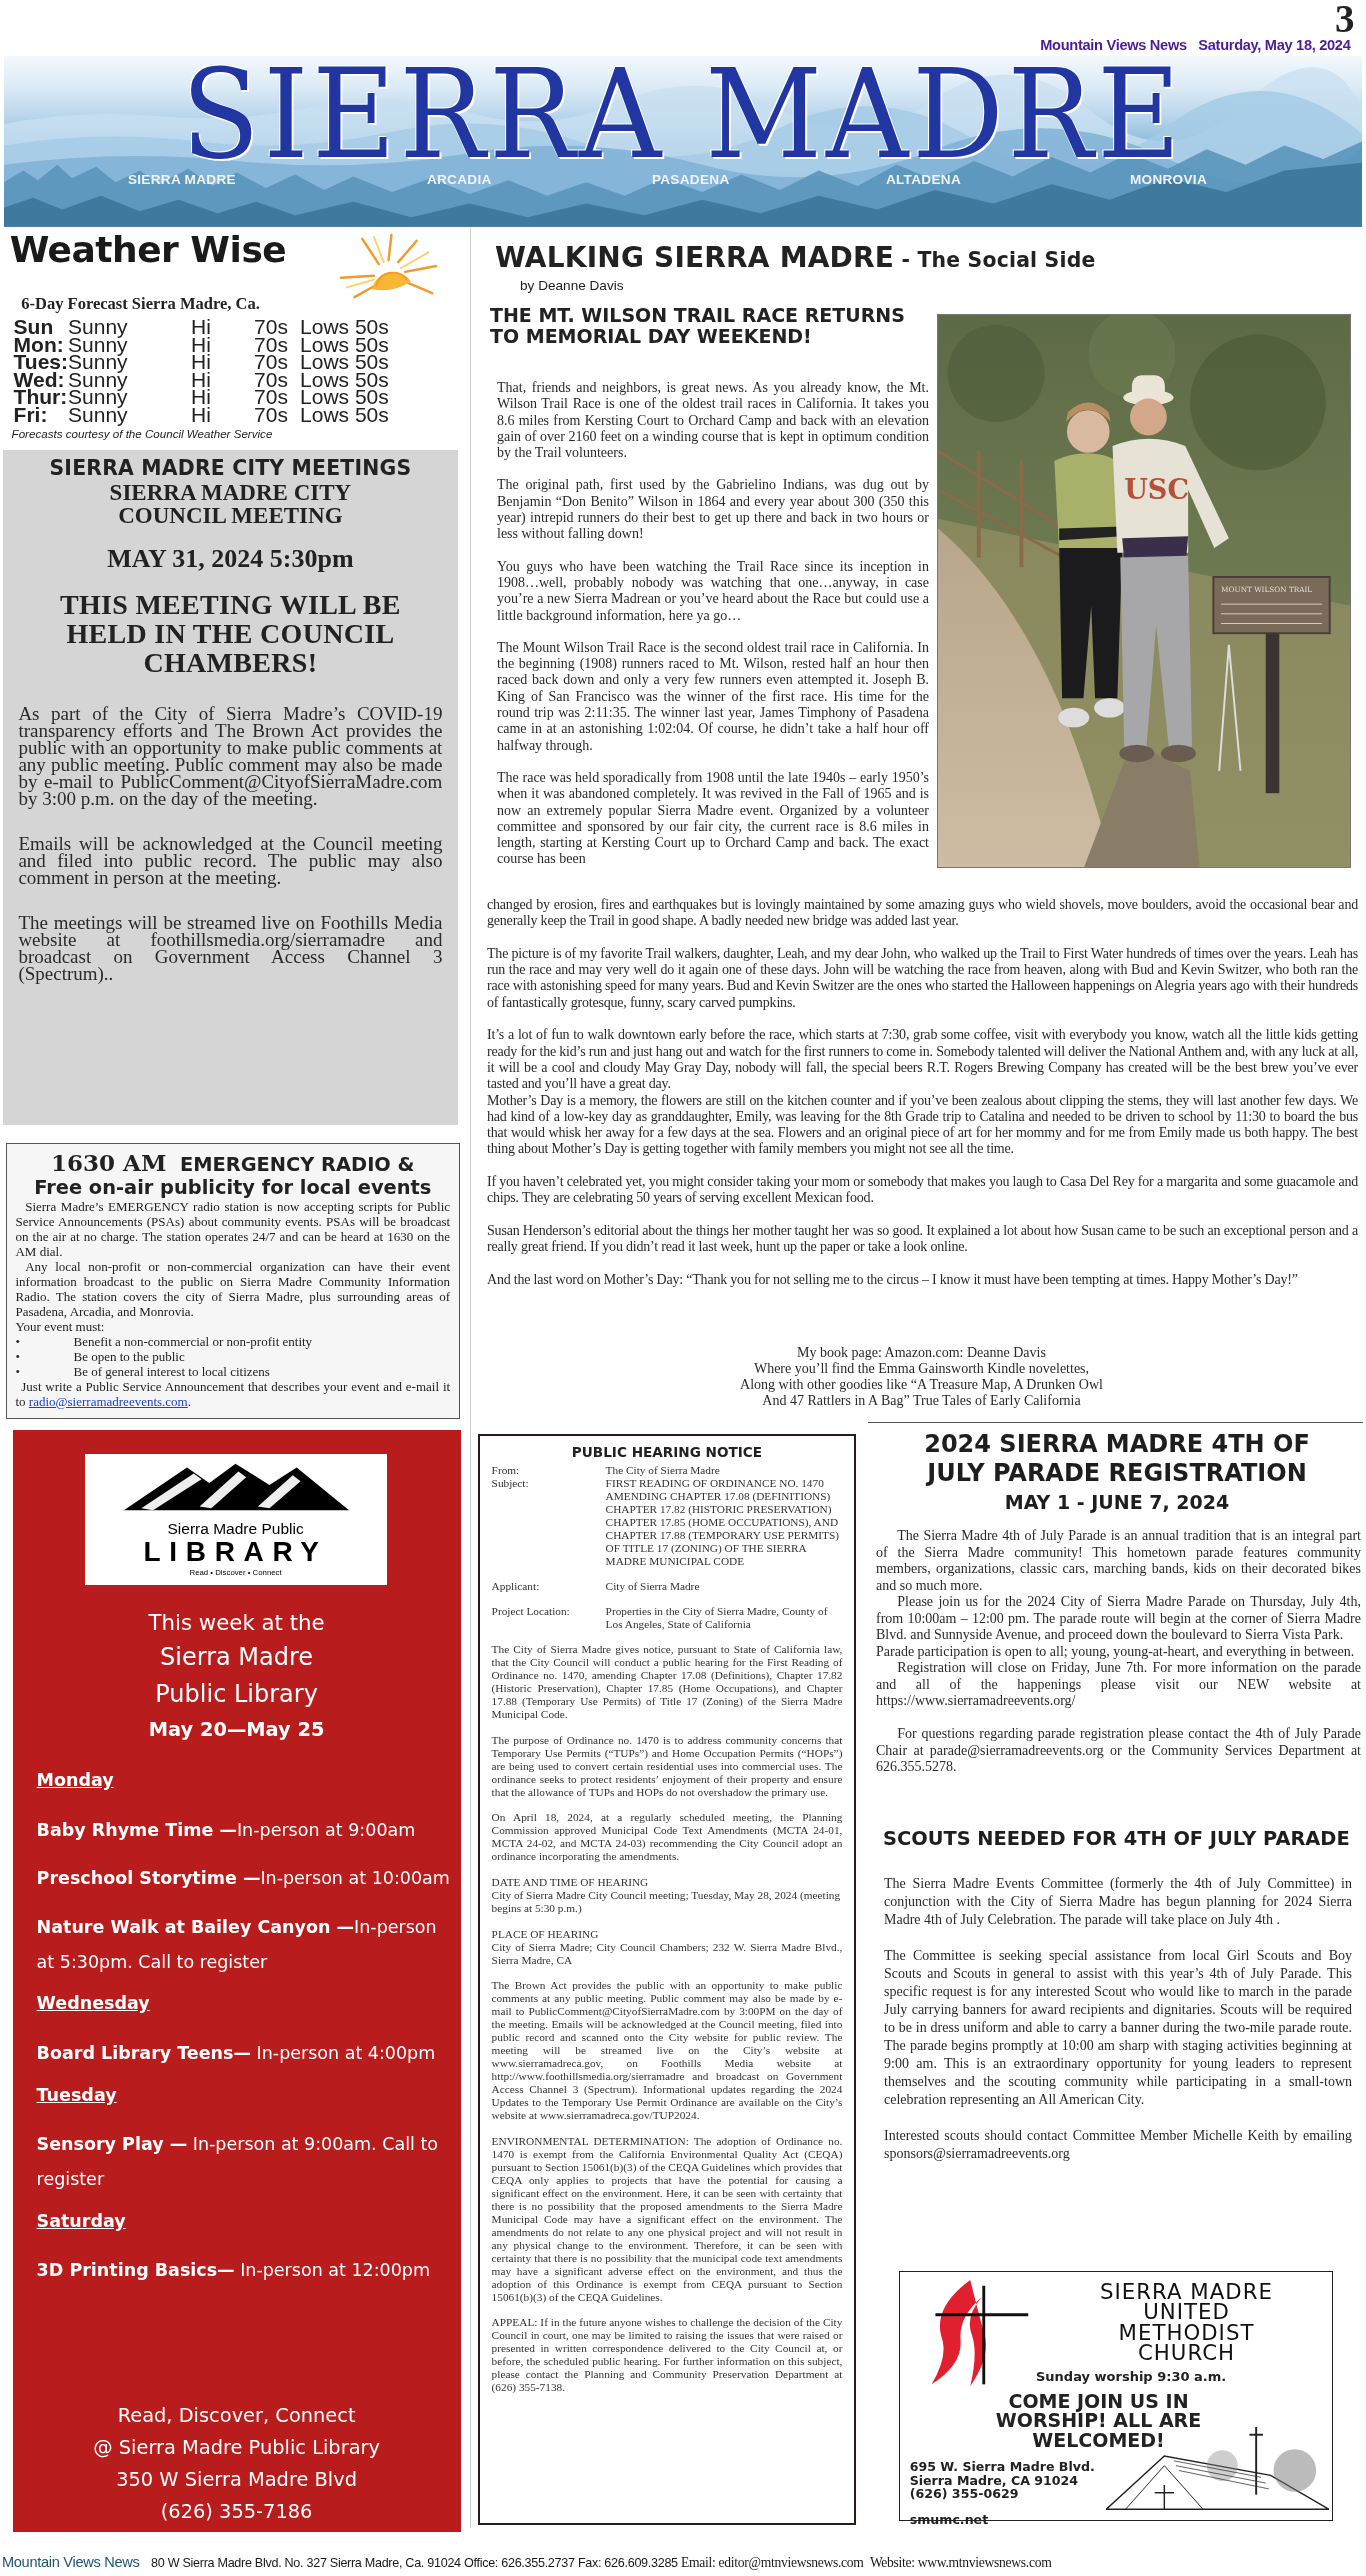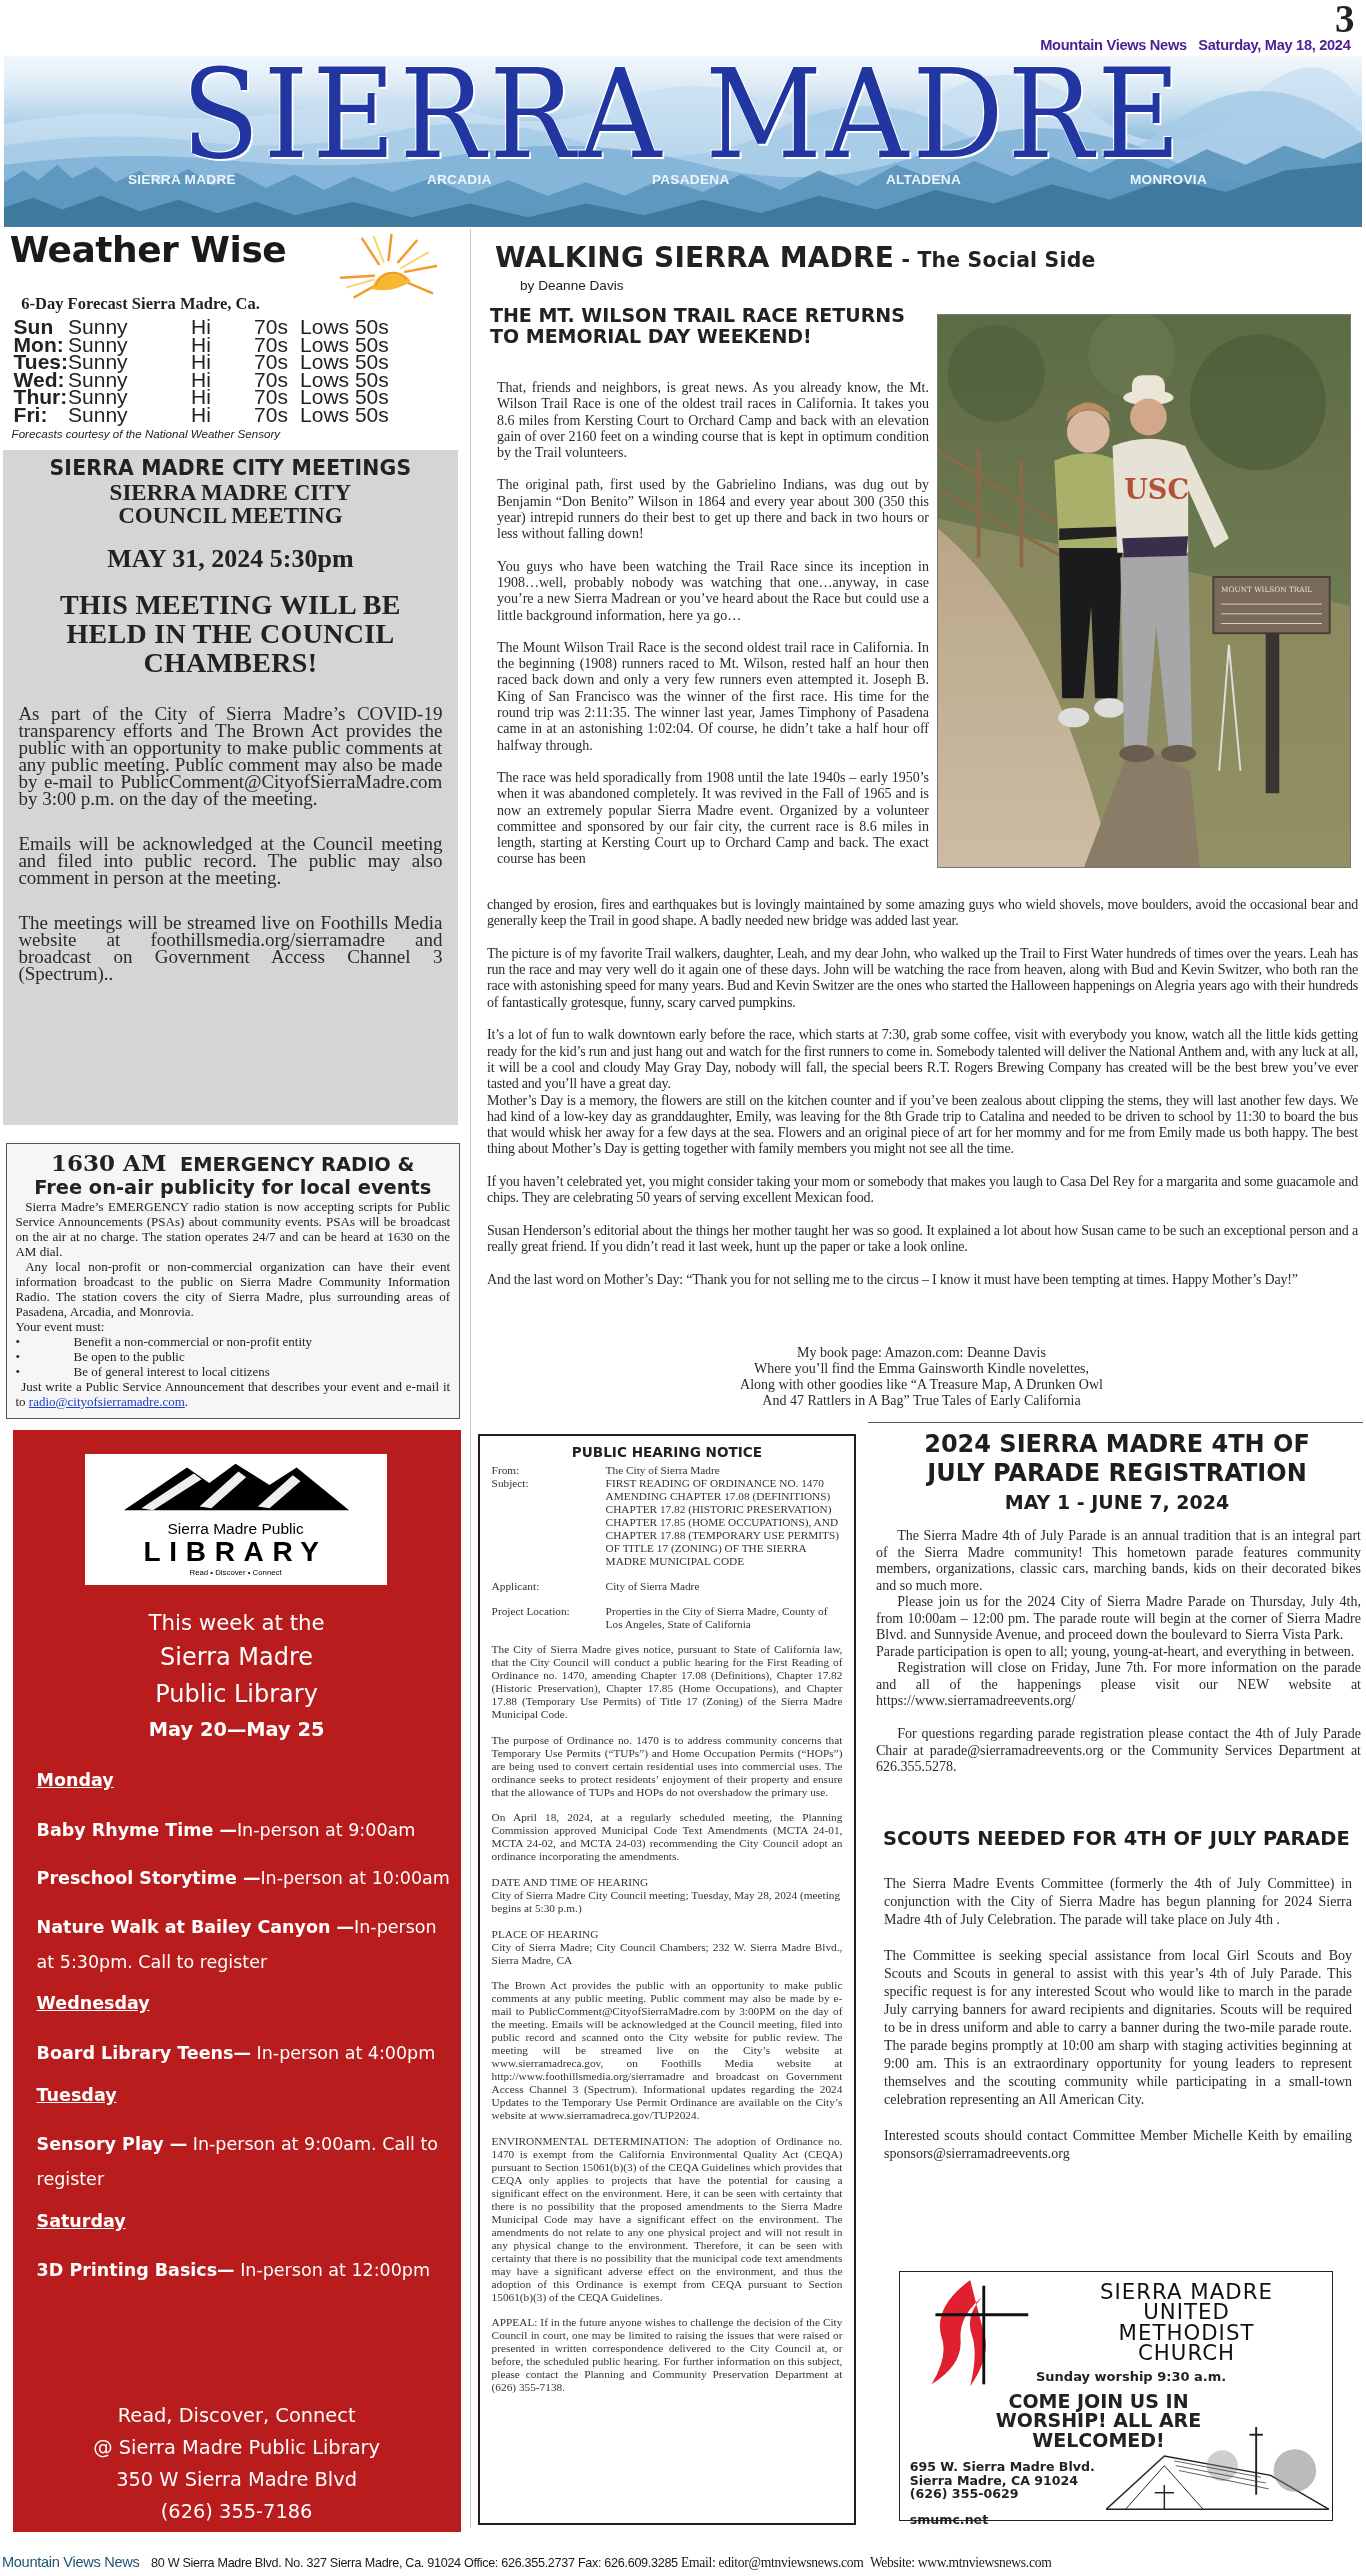--- a/index.html
+++ b/index.html
@@ -196,7 +196,7 @@
       </tr>
 </tbody>
   </table>
-<div class="abs fc-credit">Forecasts courtesy of the National Weather Sensory</div>
+<div class="abs fc-credit">Forecasts courtesy of the Council Weather Service</div>
 
 <div class="abs meet-box">
   <div class="meet-h1">SIERRA MADRE CITY MEETINGS</div>

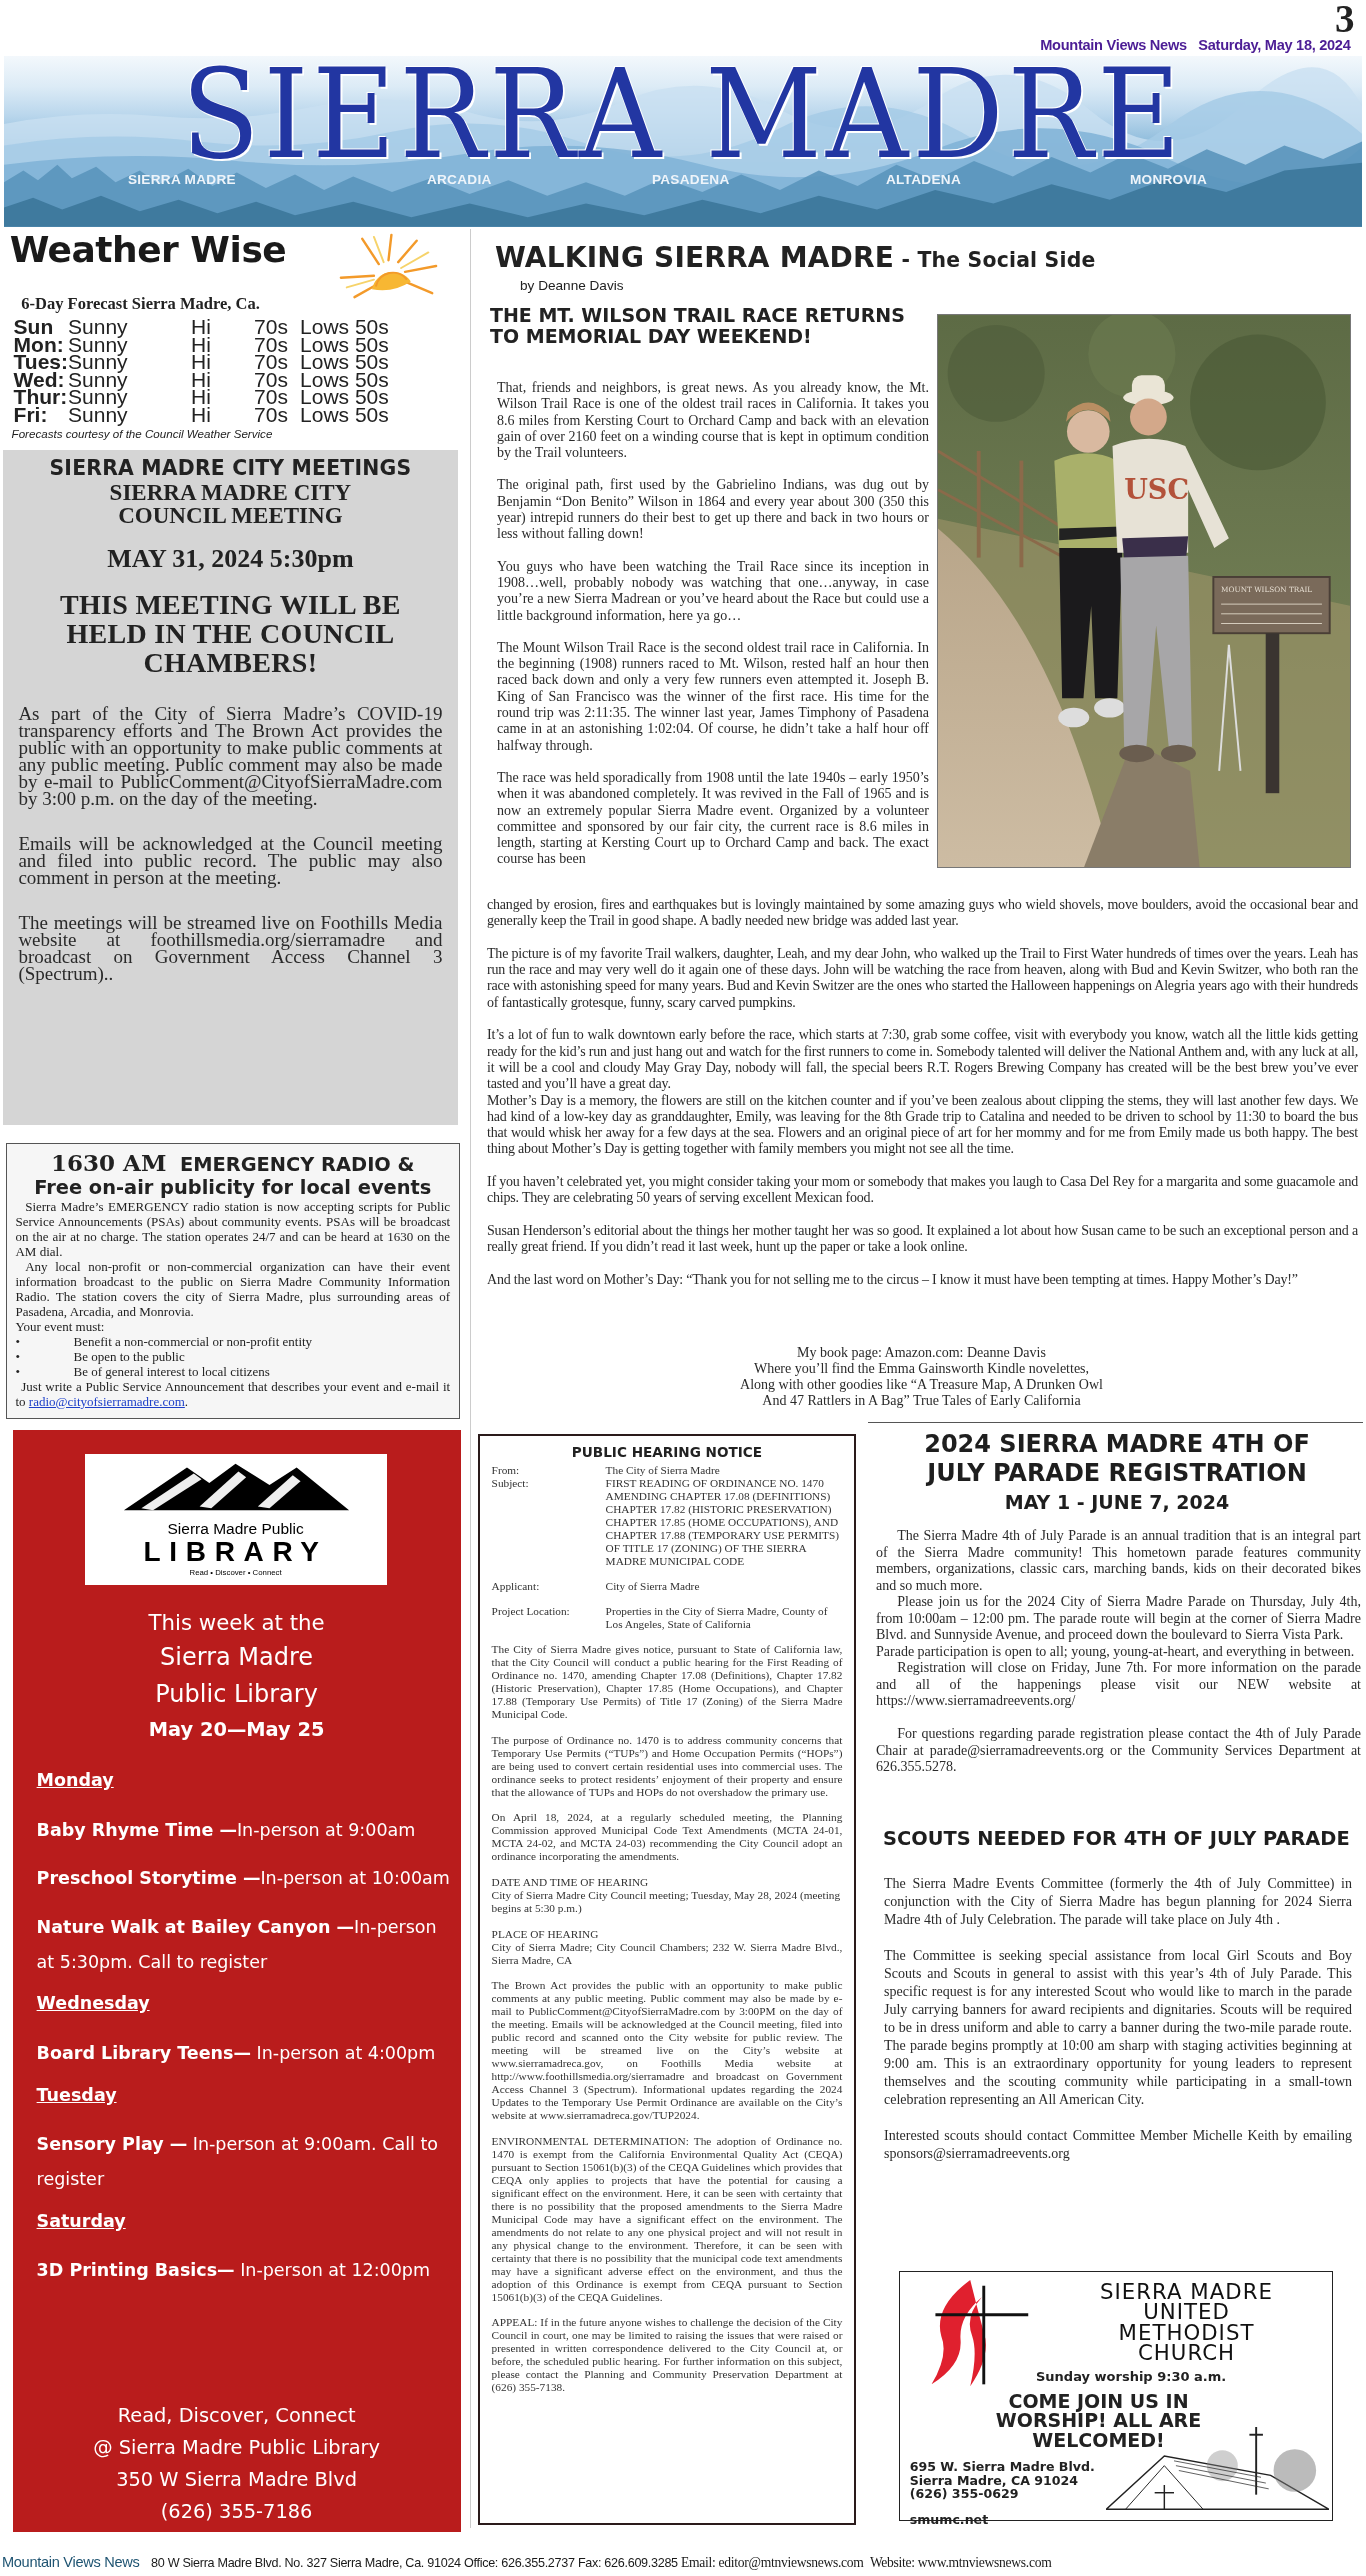--- a/index.html
+++ b/index.html
@@ -223,7 +223,7 @@
   </ul>
   <p class="radio-p" style="text-indent:5.8px">
     <span>Just write a Public Service Announcement that describes your event and e-mail it to</span>
-    <a class="radio-link">radio@cityofsierramadre.com</a><span>.</span>
+    <a class="radio-link">radio@sierramadreevents.com</a><span>.</span>
   </p>
 </div>
 

